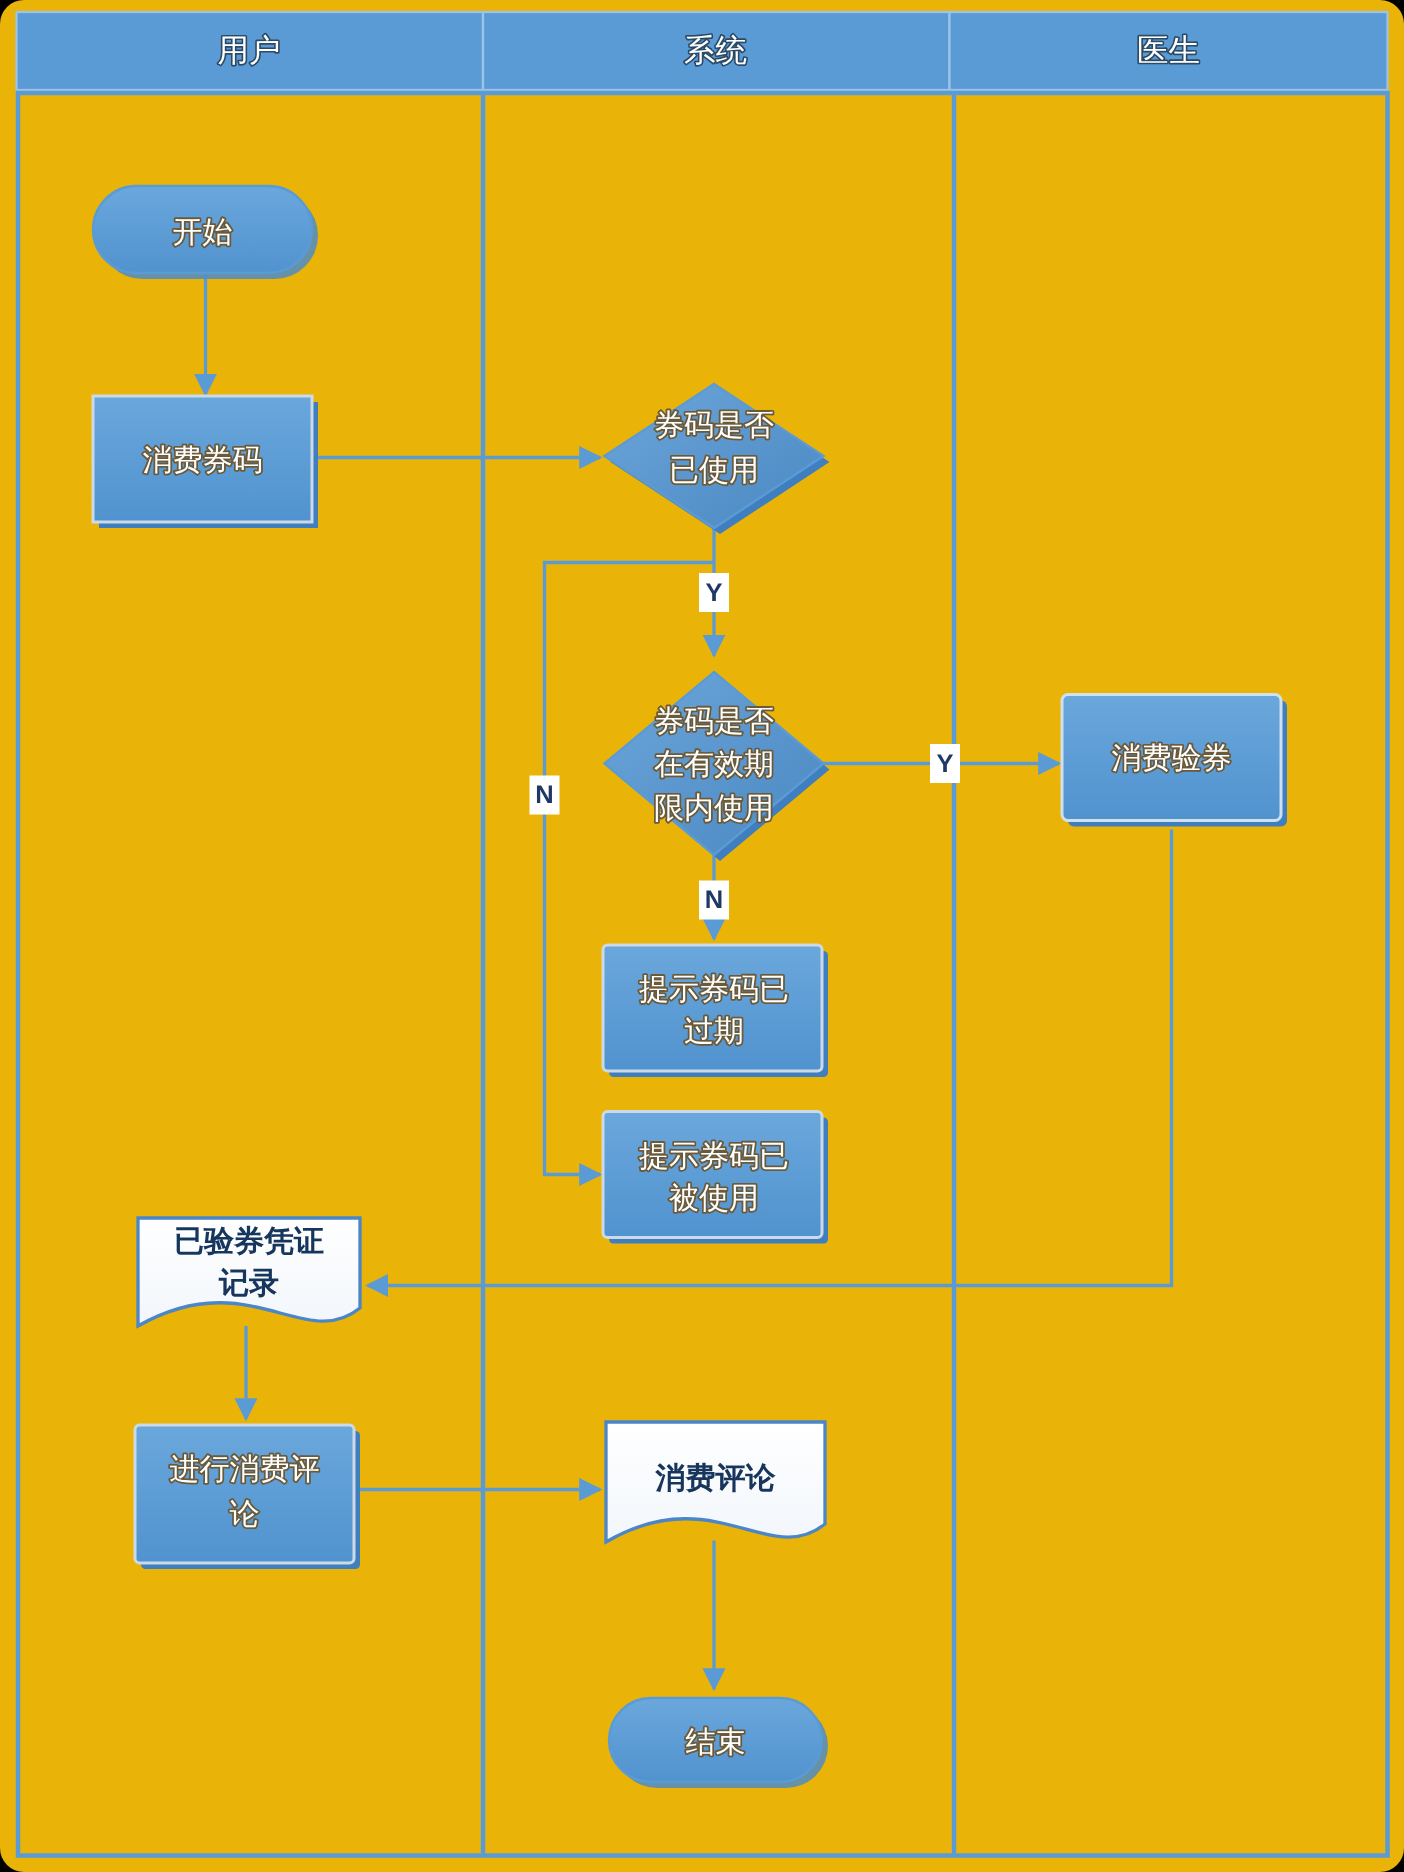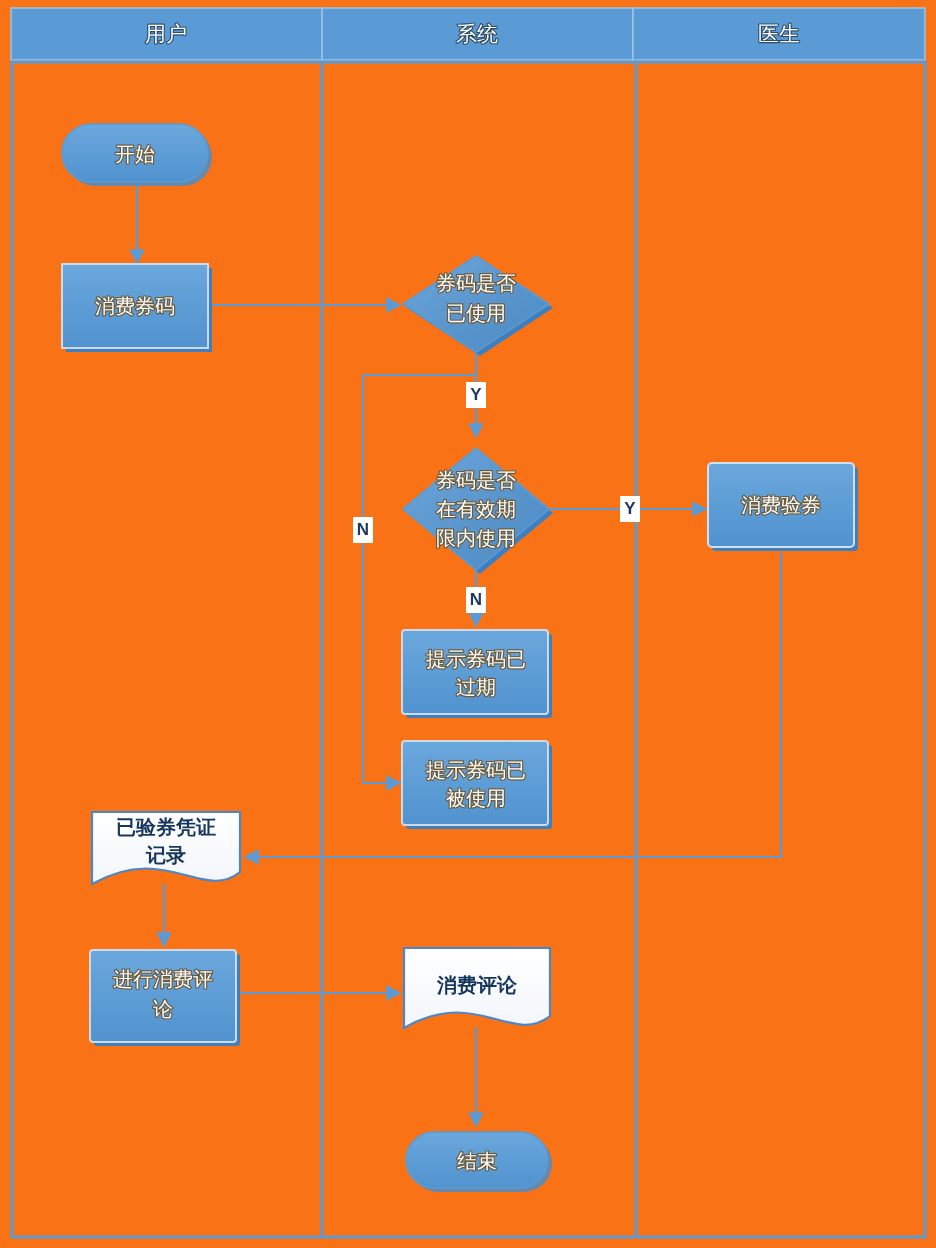--- a/index.html
+++ b/index.html
@@ -14,8 +14,9 @@
     position: relative;
     width: 936px;
     height: 1248px;
-    background: #f97316;
+    background: #eab308;
     overflow: hidden;
+    border-radius: 16px;
   }
   svg#canvas {
     position: absolute;

